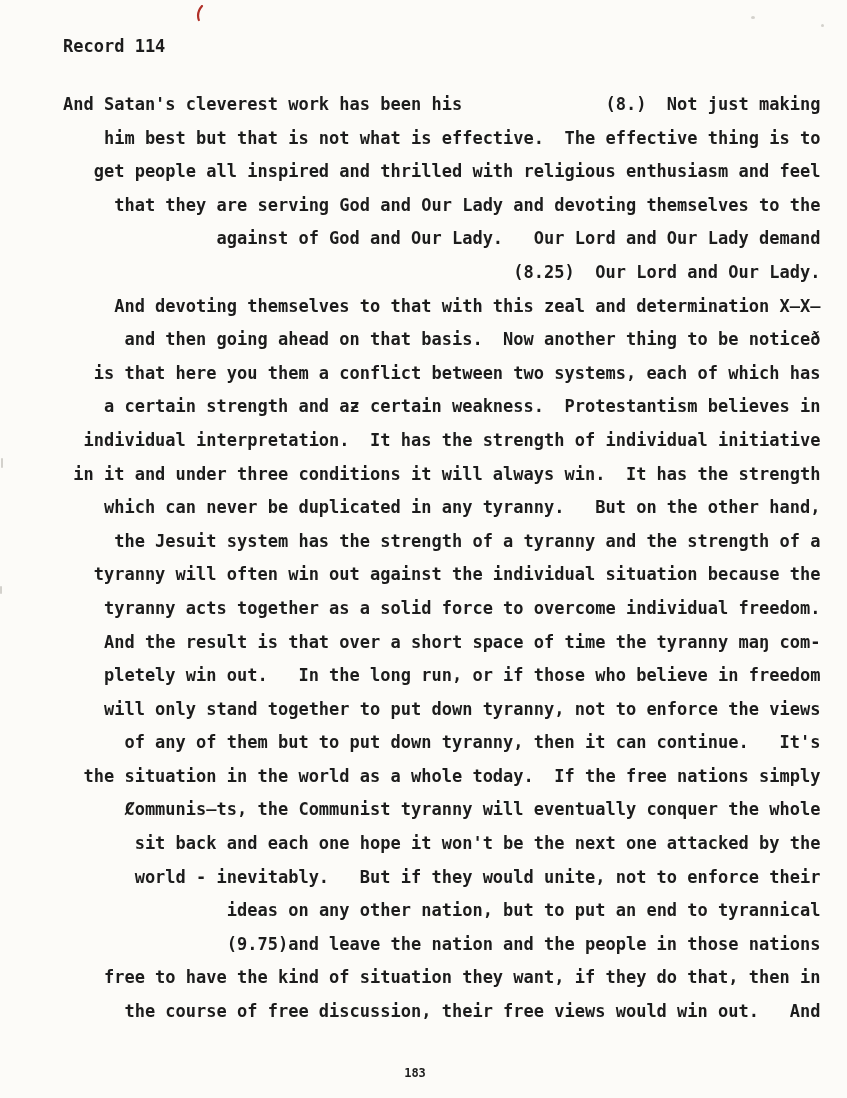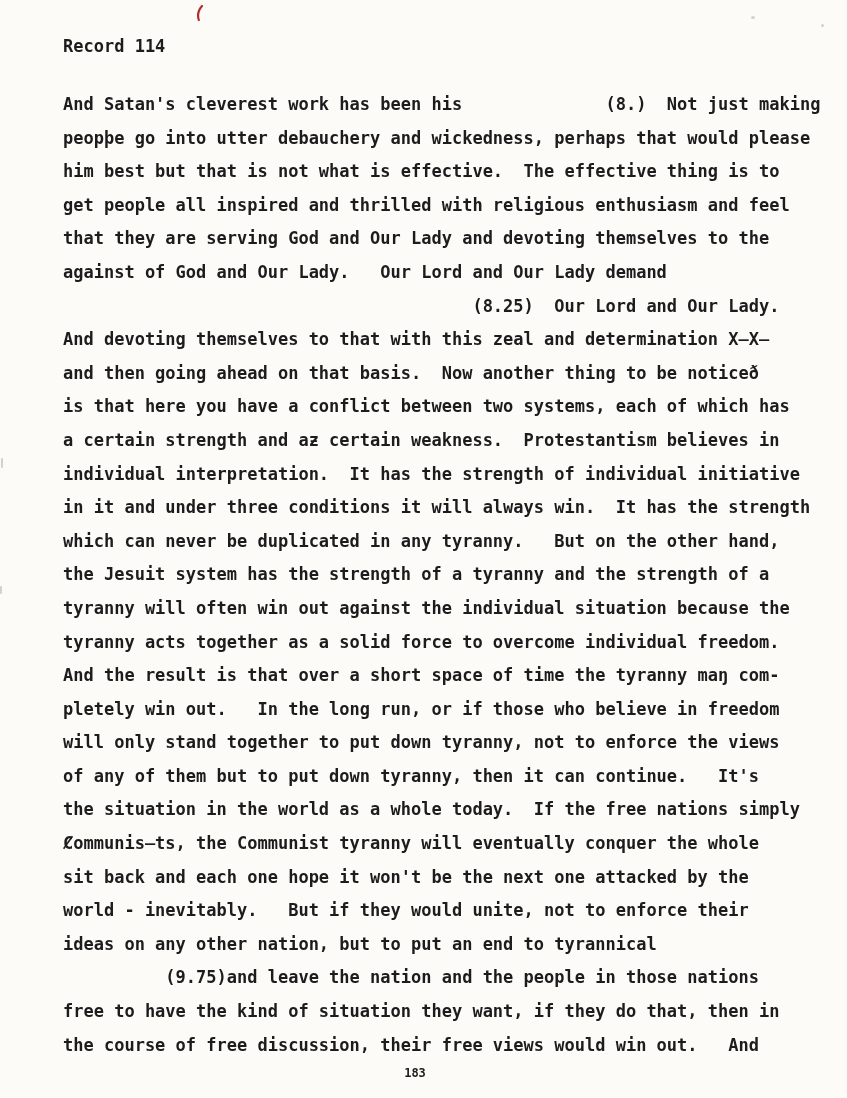--- a/index.html
+++ b/index.html
@@ -31,6 +31,7 @@
     left: 63px;
     top: 88px;
     font-size: 17px;
+    text-align: right;
   }
   .text-lines .line {
     white-space: pre;

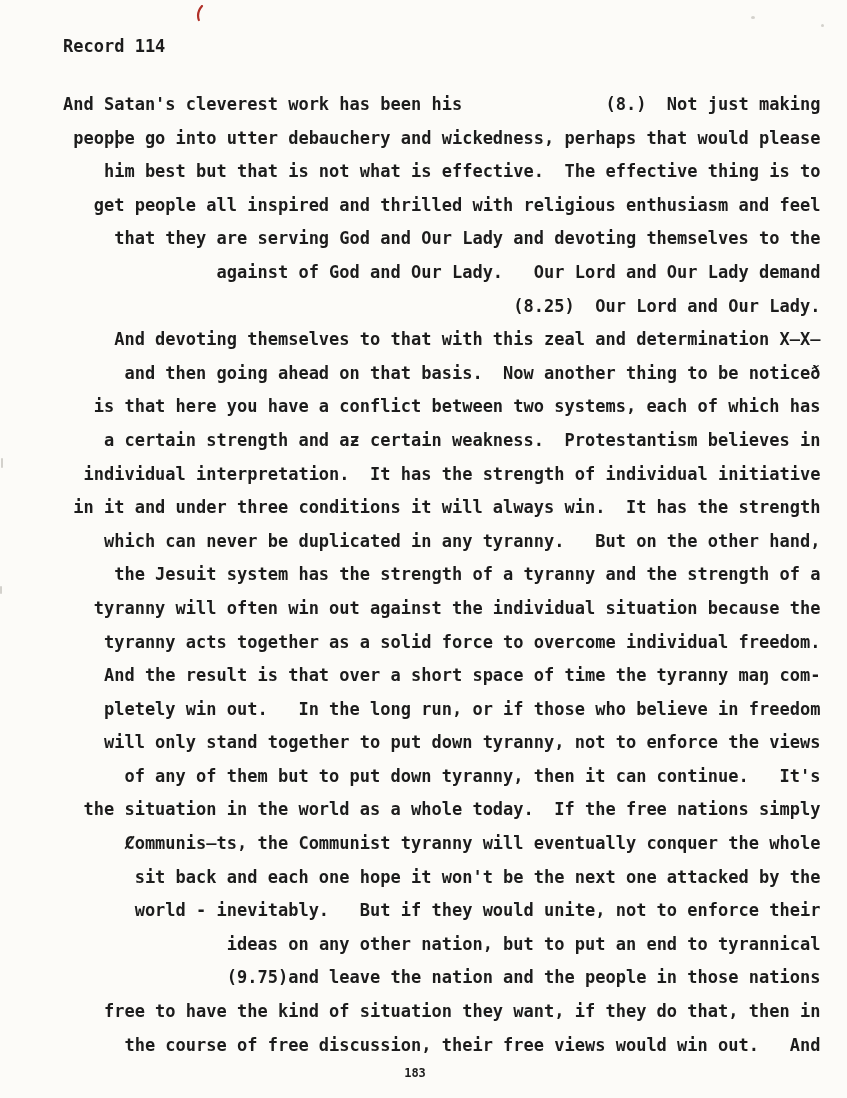--- a/index.html
+++ b/index.html
@@ -82,7 +82,6 @@
 
   <div class="text-lines">
       <div class="line">And Satan's cleverest work has been his              (8.)  Not just making</div>
-      <div class="line">peopþe go into utter debauchery and wickedness, perhaps that would please</div>
       <div class="line">him best but that is not what is effective.  The effective thing is to</div>
       <div class="line">get people all inspired and thrilled with religious enthusiasm and feel</div>
       <div class="line">that they are serving God and Our Lady and devoting themselves to the</div>

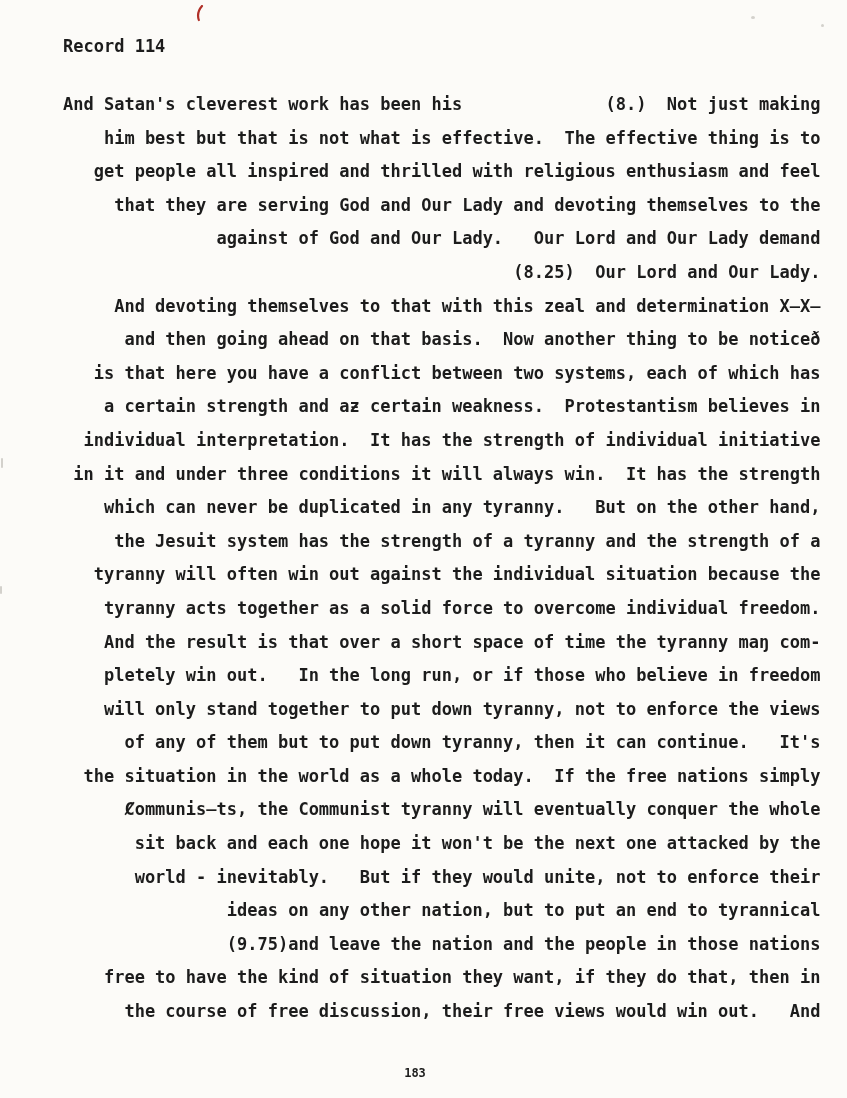--- a/index.html
+++ b/index.html
@@ -89,7 +89,7 @@
       <div class="line">                                        (8.25)  Our Lord and Our Lady.</div>
       <div class="line">And devoting themselves to that with this zeal and determination X̶X̶</div>
       <div class="line">and then going ahead on that basis.  Now another thing to be noticeð</div>
-      <div class="line">is that here you have a conflict between two systems, each of which has</div>
+      <div class="line">is that here you them a conflict between two systems, each of which has</div>
       <div class="line">a certain strength and aƶ certain weakness.  Protestantism believes in</div>
       <div class="line">individual interpretation.  It has the strength of individual initiative</div>
       <div class="line">in it and under three conditions it will always win.  It has the strength</div>

